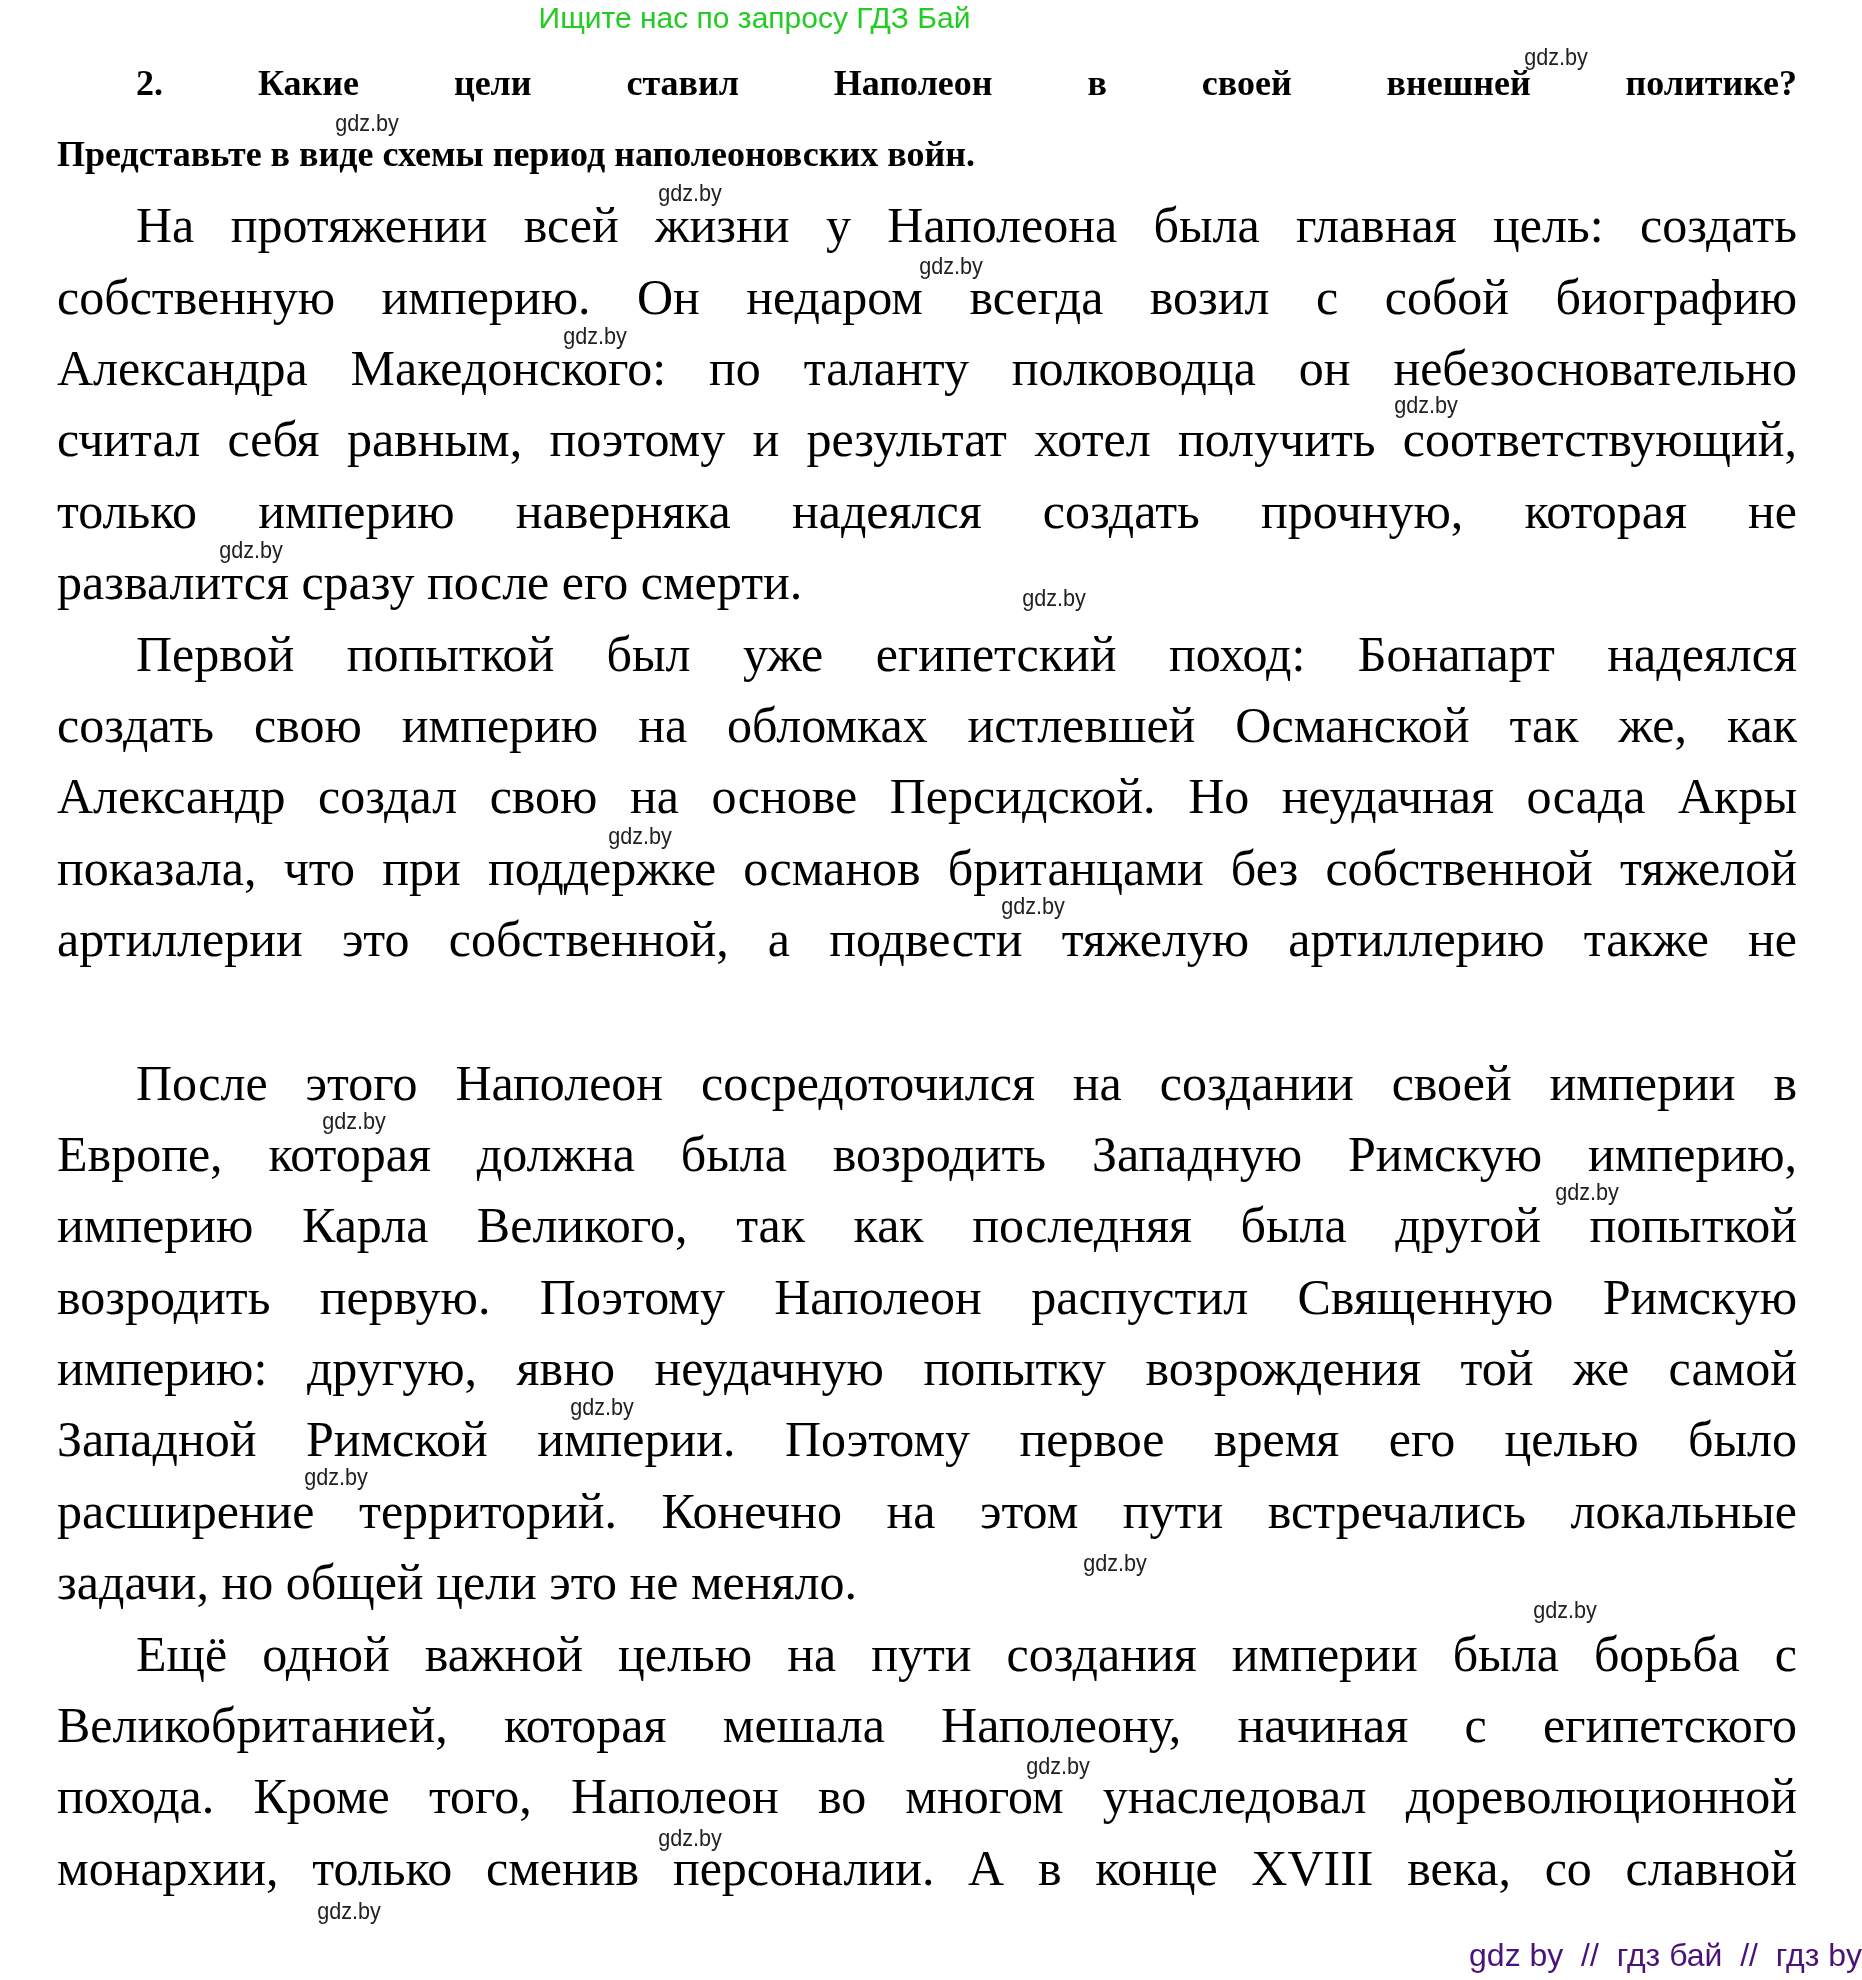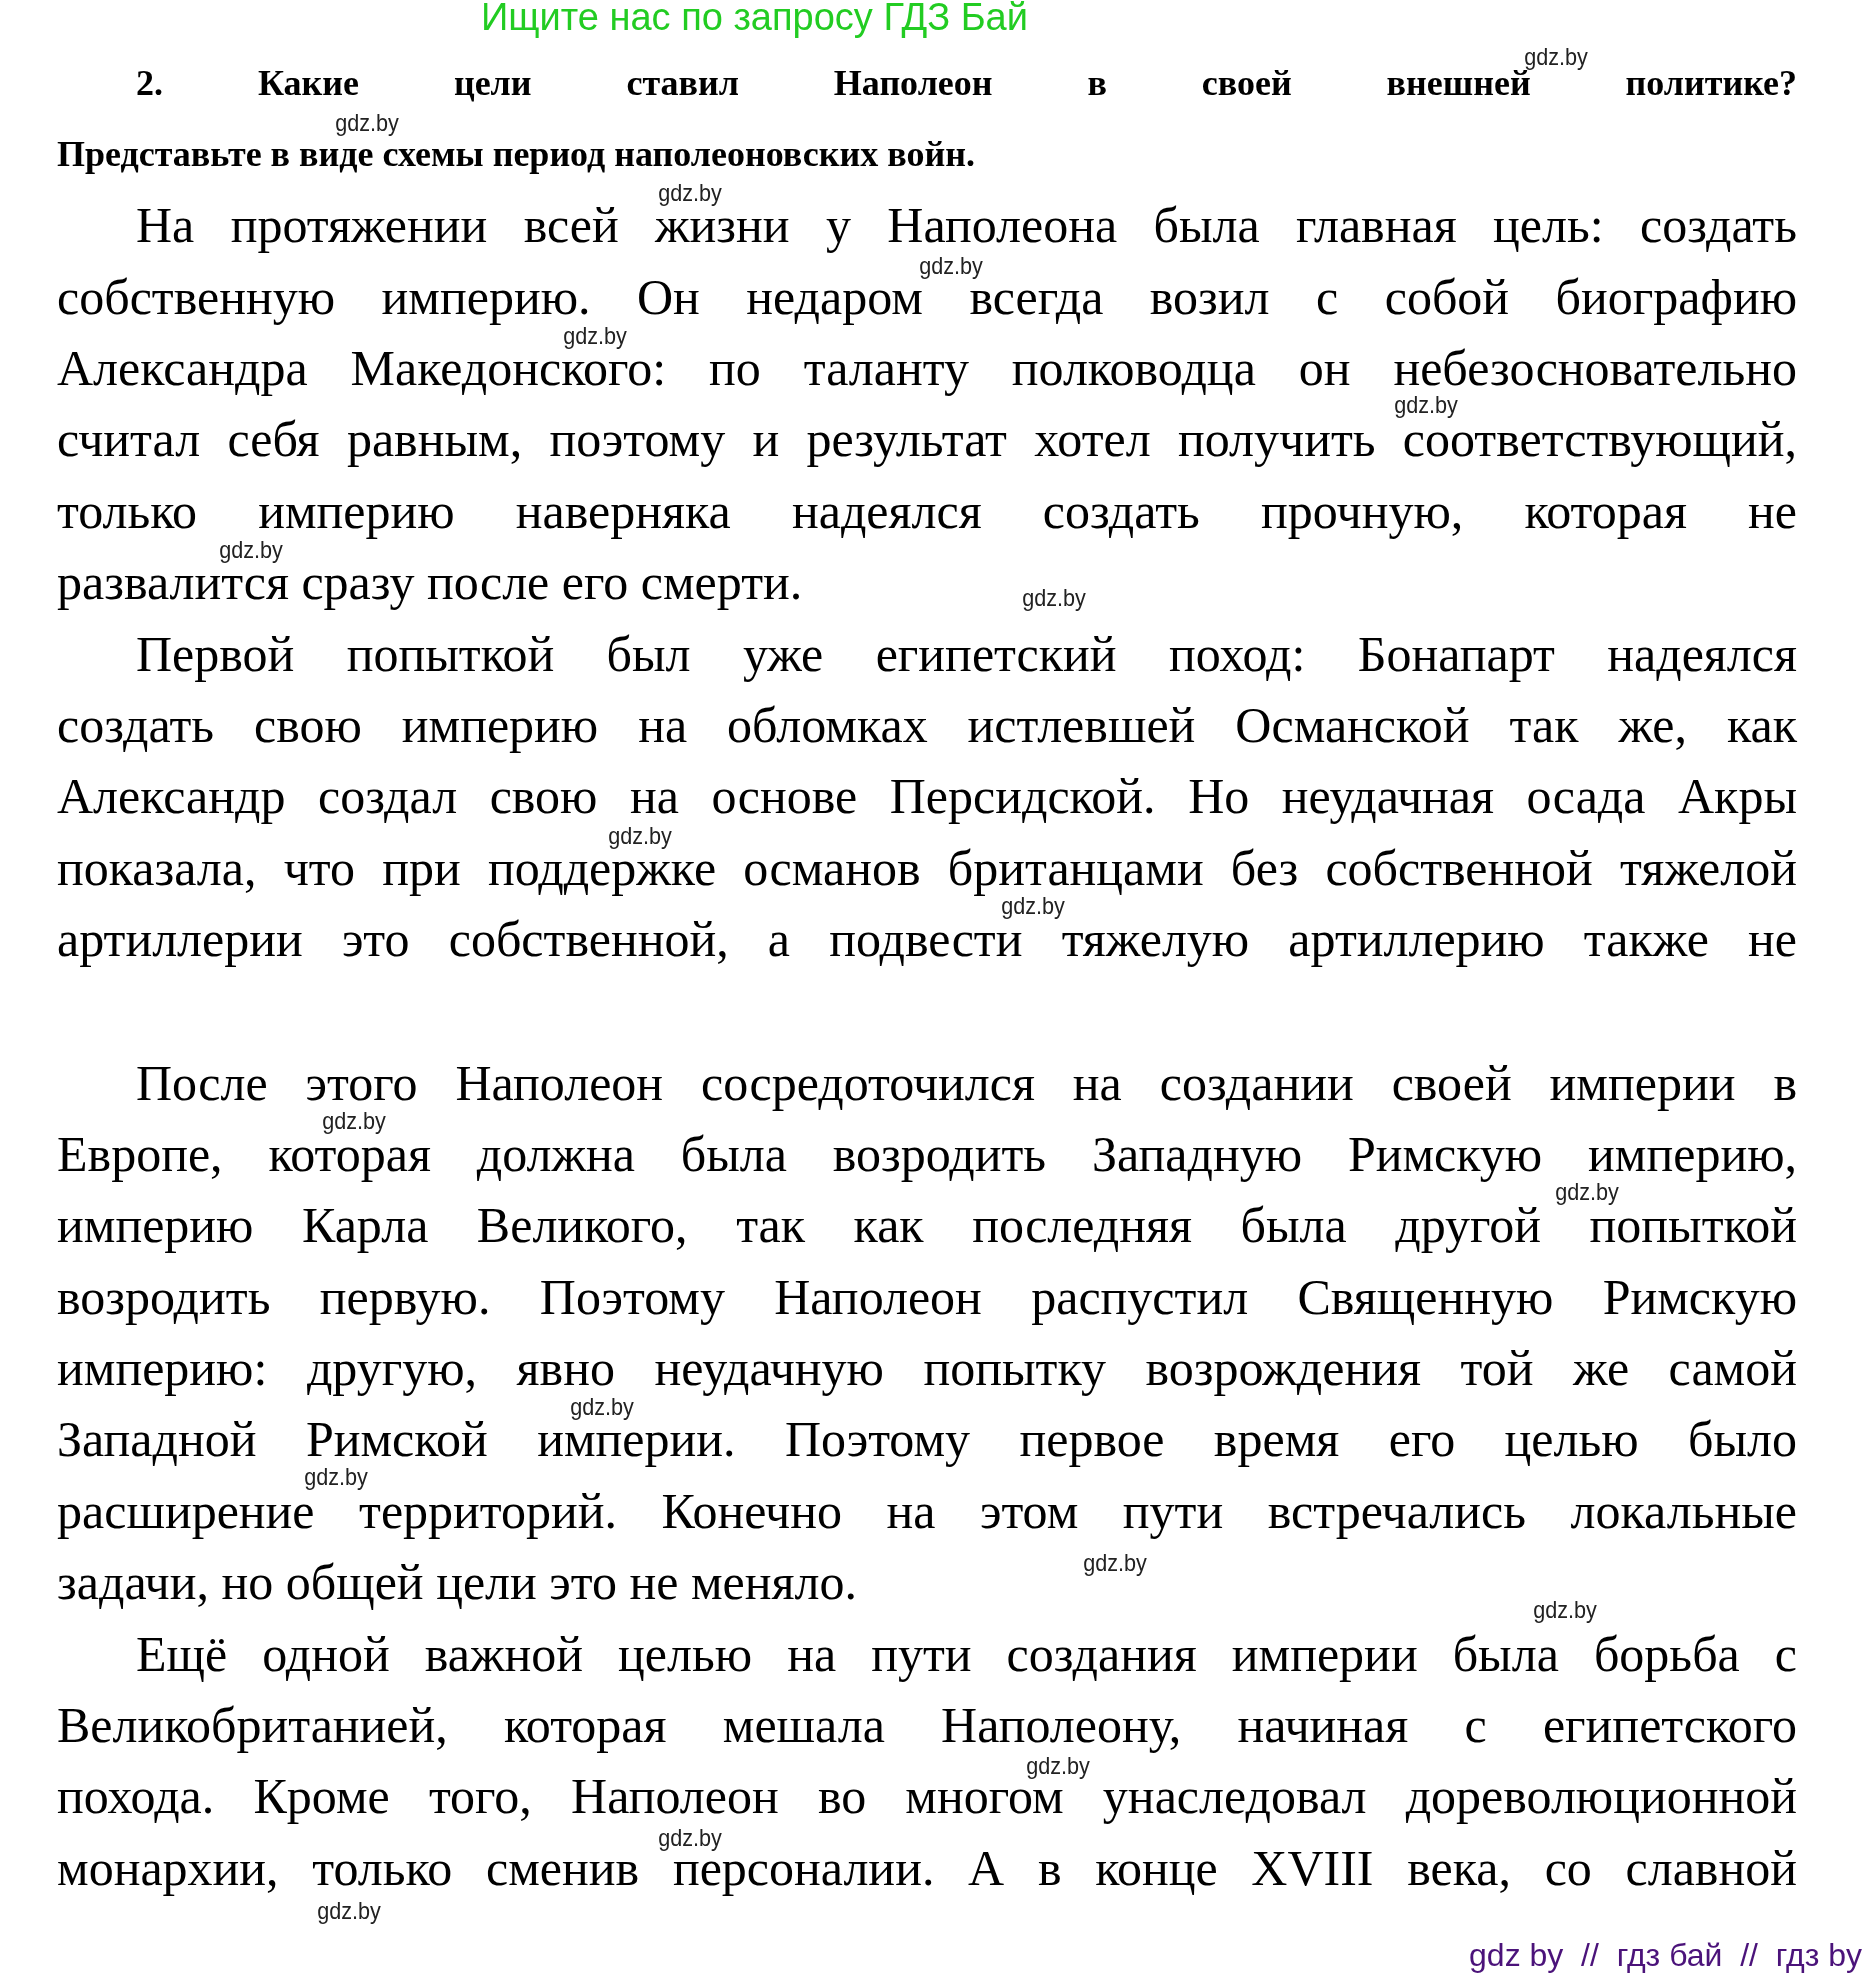--- a/index.html
+++ b/index.html
@@ -7,7 +7,7 @@
   .page { position: absolute; left: 0; top: 0; width: 1862px; height: 1981px; }
   .top-banner {
     position: absolute; left: 0; top: 0; width: 1509px; text-align: center;
-    font-family: "Liberation Sans", sans-serif; font-size: 38px; line-height: 35px;
+    font-family: "Liberation Sans", sans-serif; font-size: 30px; line-height: 35px;
     color: #22cc22;
   }
   .question {

